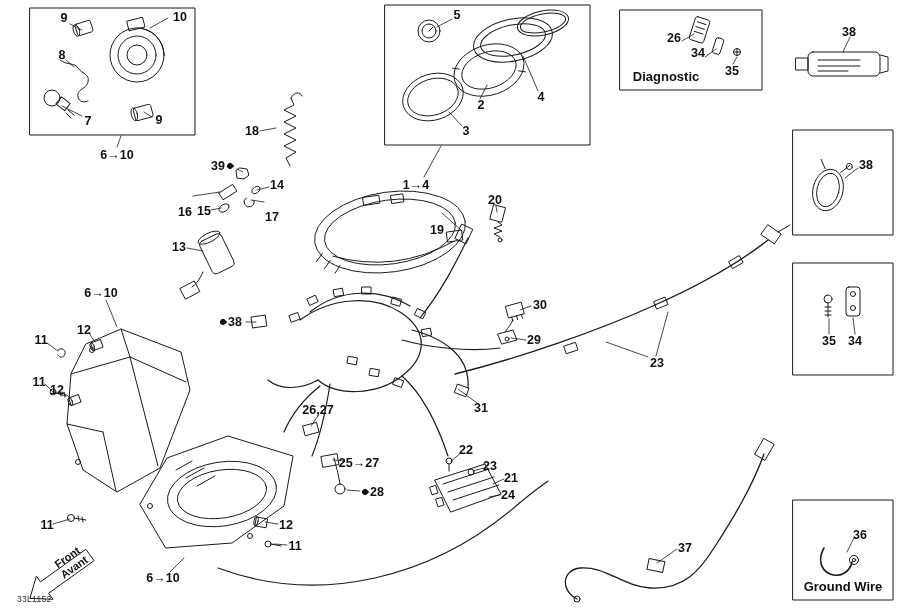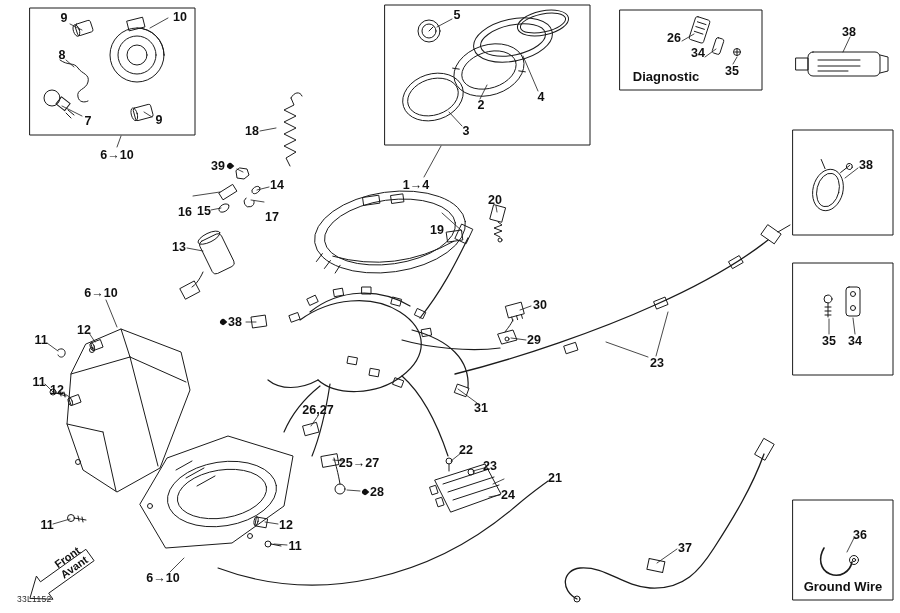--- a/index.html
+++ b/index.html
@@ -454,7 +454,7 @@
       <span class="callout" style="left: 490px; top: 466px;">
         <span>23</span>
       </span>
-      <span class="callout" style="left: 511px; top: 478px; margin-left: 44px;">
+      <span class="callout" style="left: 511px; top: 478px;">
         <span>21</span>
       </span>
       <span class="callout" style="left: 508px; top: 495px;">

